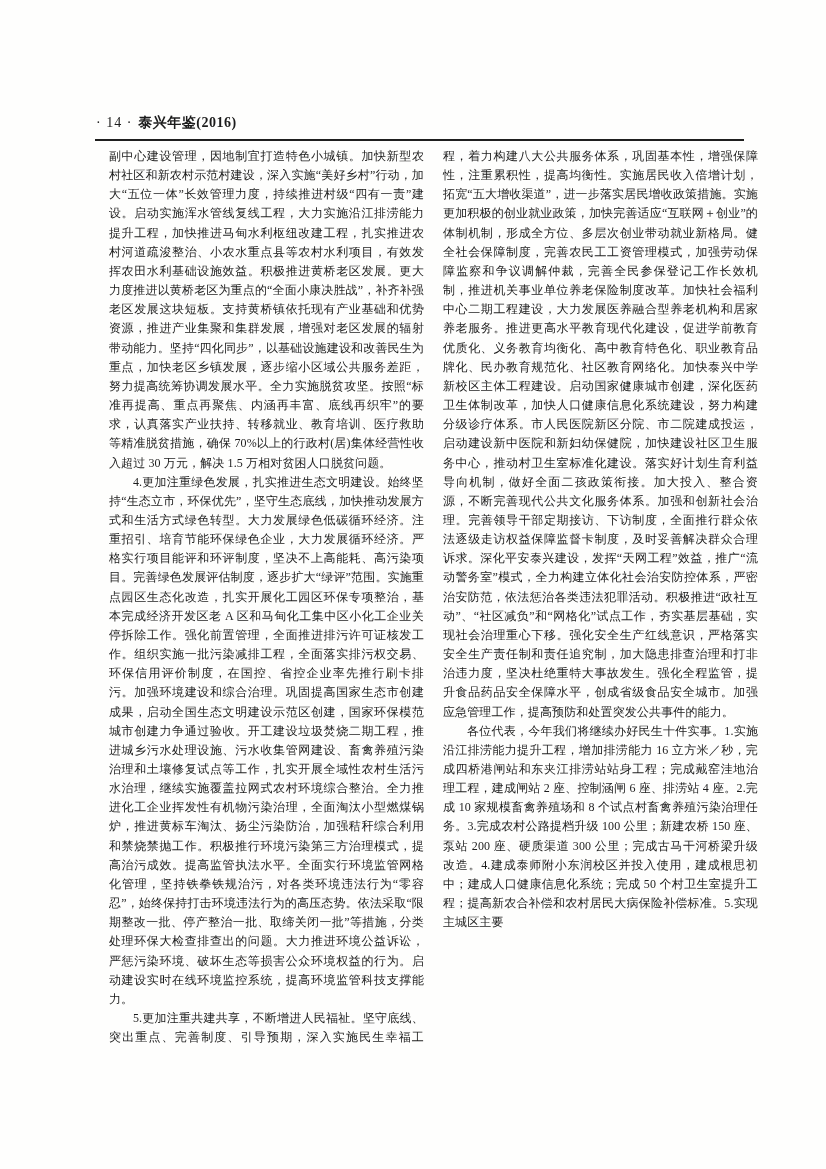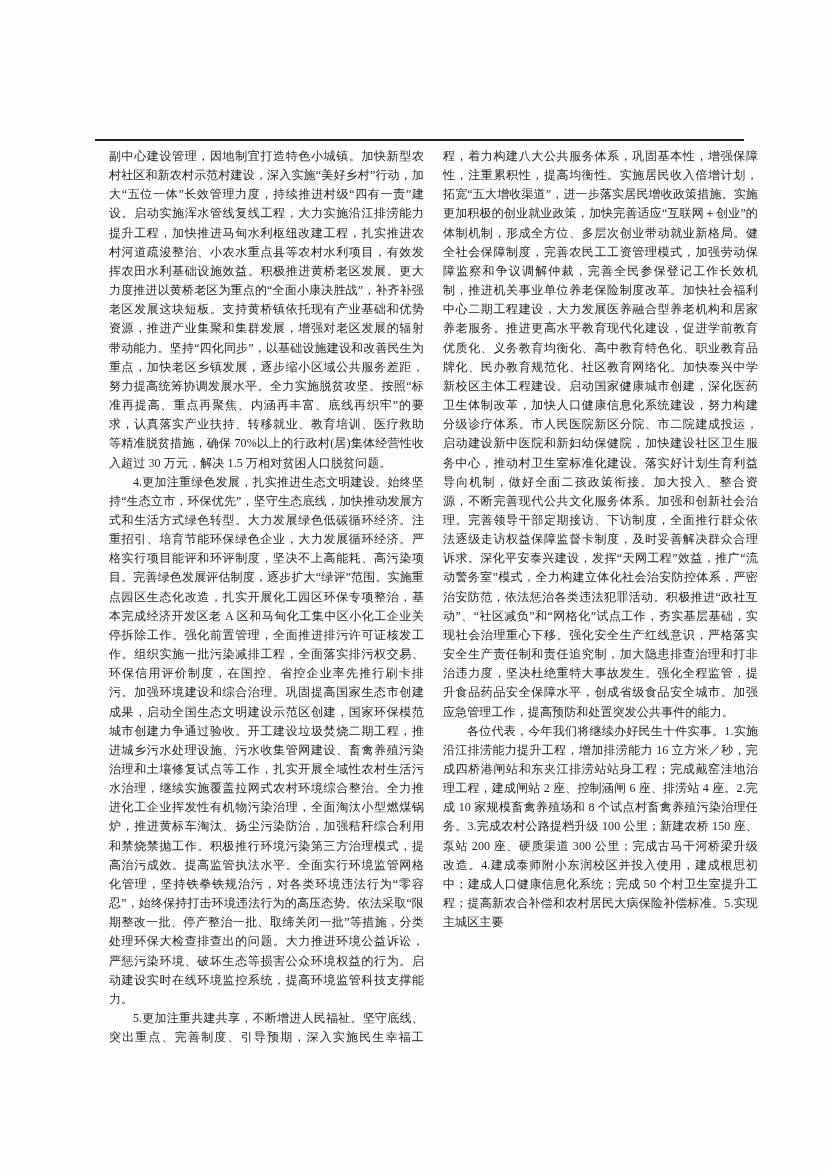--- a/index.html
+++ b/index.html
@@ -77,6 +77,10 @@
 
 <div class="page">
 
+  <header class="page-header">
+    <span class="page-no">· 14 ·</span>
+    <span class="book-title">泰兴年鉴(2016)</span>
+  </header>
 
   <div class="header-rule"></div>
 

